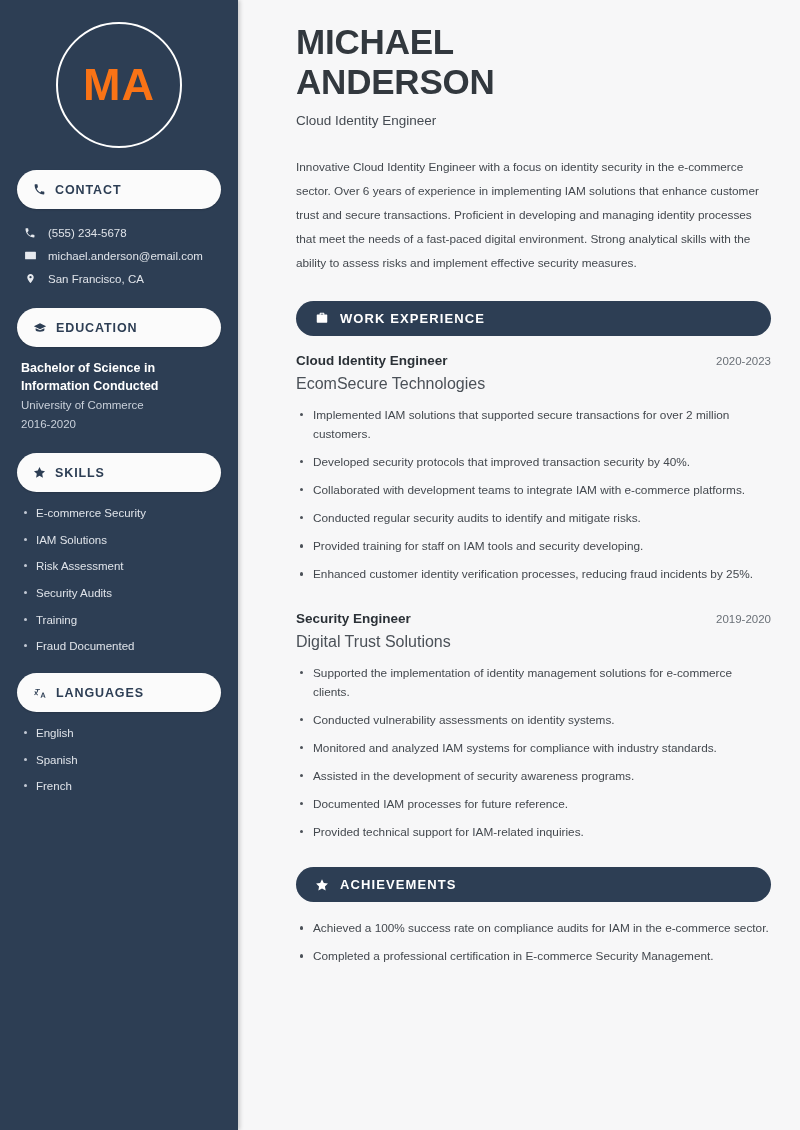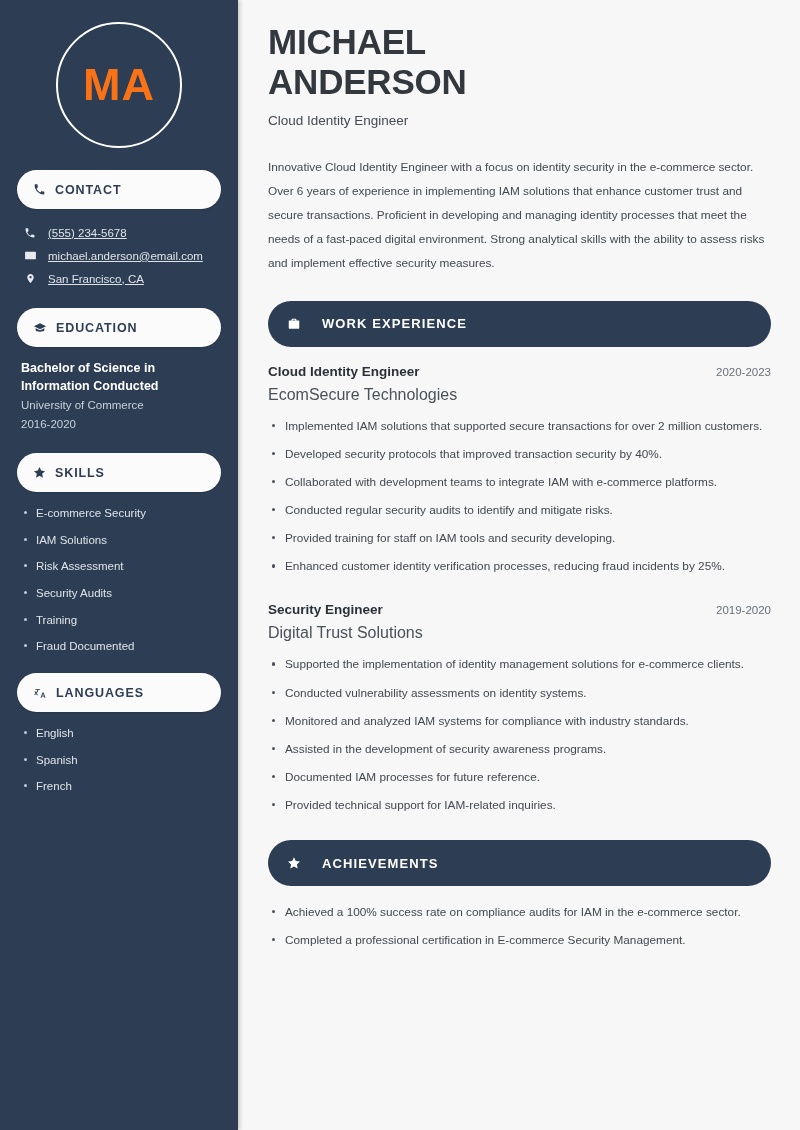--- a/index.html
+++ b/index.html
@@ -122,6 +122,7 @@
     flex: 1 1 auto;
     padding: 22px 29px 0 30px;
     background: #f7f7f8;
+    margin-left: 28px;
   }
 
   .name {

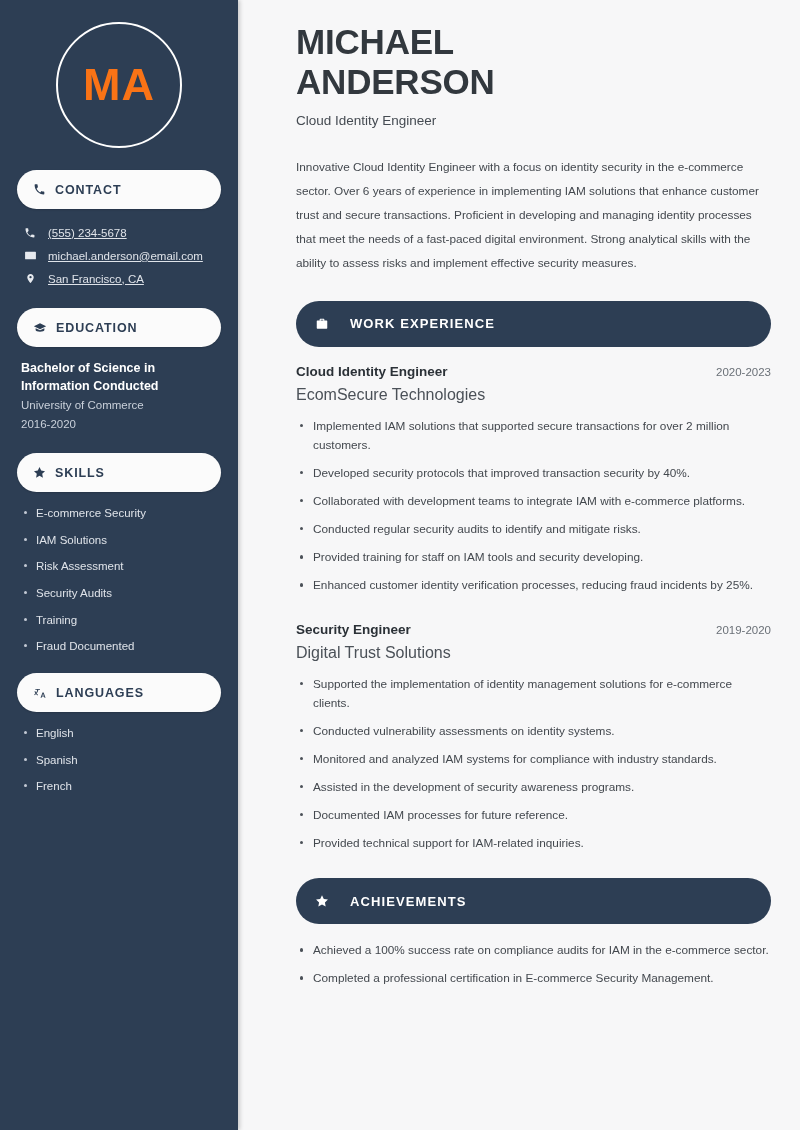--- a/index.html
+++ b/index.html
@@ -80,7 +80,6 @@
     padding: 5px 4px 5px 6px;
     color: #dfe3e9;
     font-size: 11.5px;
-    text-decoration: underline;
   }
   .contact-row .ic { width: 14px; display: flex; justify-content: center; }
 

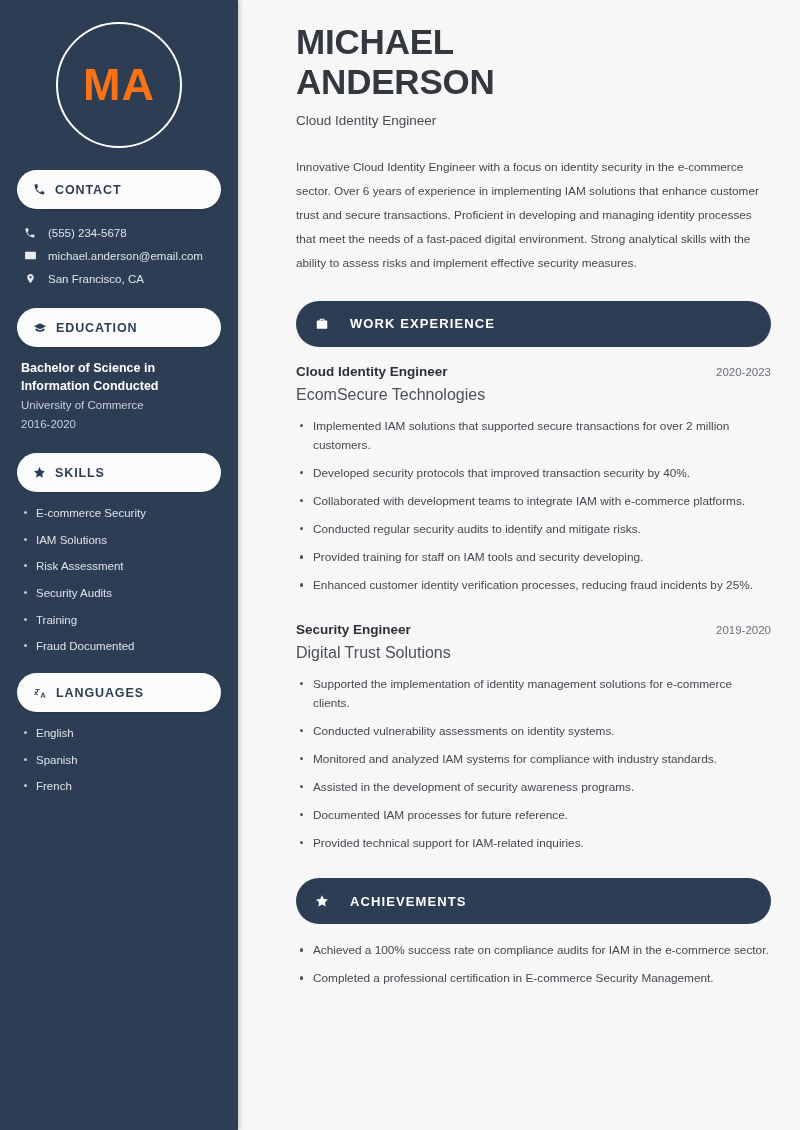--- a/index.html
+++ b/index.html
@@ -147,11 +147,11 @@
   .bar {
     background: #2d3e54;
     border-radius: 999px;
-    height: 46px;
+    height: 35px;
     display: flex;
     align-items: center;
     padding: 0 19px;
-    gap: 21px;
+    gap: 11px;
     margin-top: 25px;
     margin-bottom: 17px;
   }

